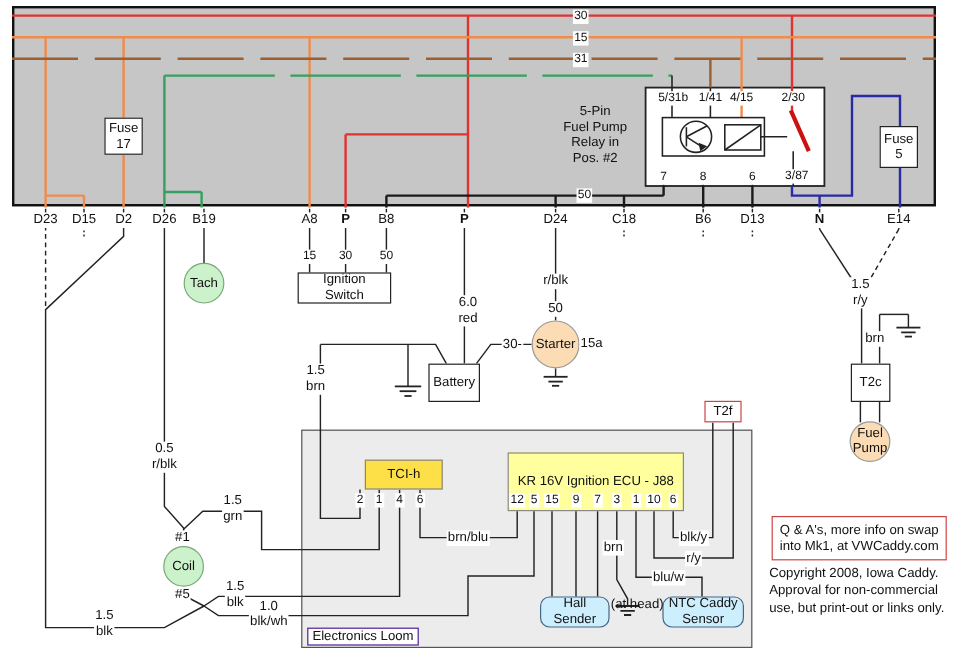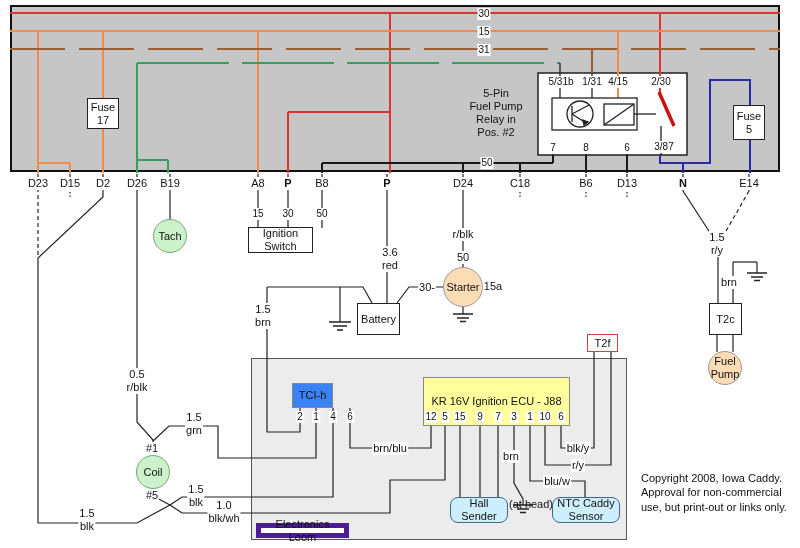--- a/index.html
+++ b/index.html
@@ -197,7 +197,7 @@
 5</div>
 
   <div class="lbl bg small" style="left:561px;top:76px">5/31b</div>
-  <div class="lbl bg small" style="left:592px;top:76px">1/31</div>
+  <div class="lbl bg small" style="left:592px;top:76px">1/41</div>
   <div class="lbl bg small" style="left:618px;top:76px">4/15</div>
   <div class="lbl bg small" style="left:661px;top:76px">2/30</div>
   <div class="lbl bg small" style="left:553px;top:142px">7</div>

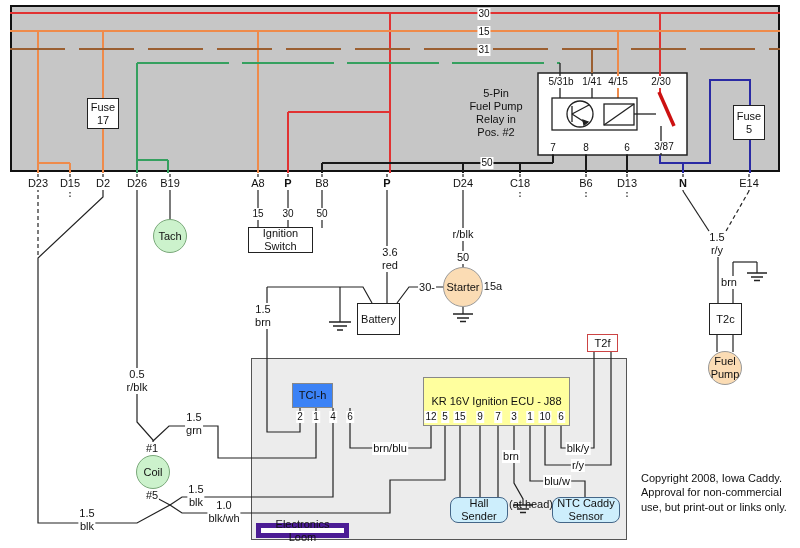--- a/index.html
+++ b/index.html
@@ -224,7 +224,7 @@
   <div class="lbl bg small" style="left:258px;top:208px">15</div>
   <div class="lbl bg small" style="left:288px;top:208px">30</div>
   <div class="lbl bg small" style="left:322px;top:208px">50</div>
-  <div class="box" style="left:248px;top:227px;width:65px;height:26px">Ignition
+  <div class="box" style="left:248px;top:227px;width:78px;height:26px">Ignition
 Switch</div>
 
   <div class="box circle" style="left:153px;top:219px;width:34px;height:34px;background:#ccf2cc;border-color:#7aa87a">Tach</div>

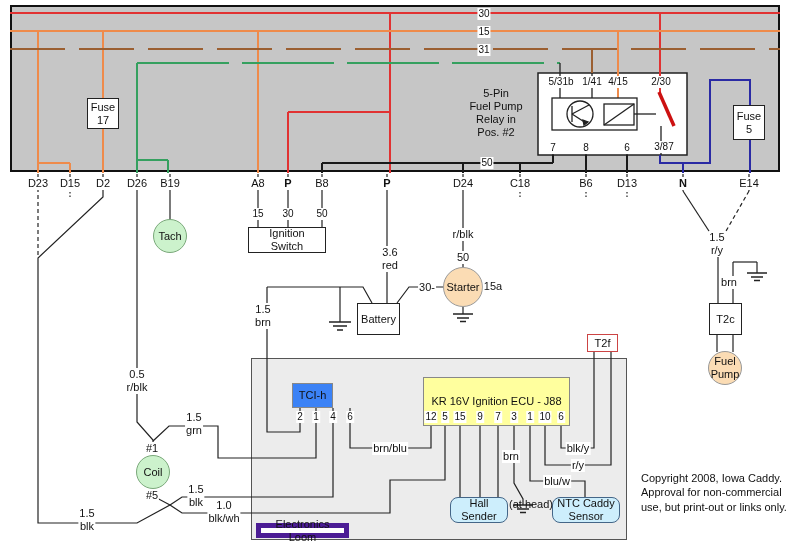--- a/index.html
+++ b/index.html
@@ -242,7 +242,7 @@
   <div class="lbl bg" style="left:224px;top:499px">1.0
 blk/wh</div>
 
-  <div class="lbl bg" style="left:390px;top:246px">3.6
+  <div class="lbl bg" style="left:390px;top:246px">6.0
 red</div>
   <div class="lbl bg" style="left:263px;top:303px">1.5
 brn</div>

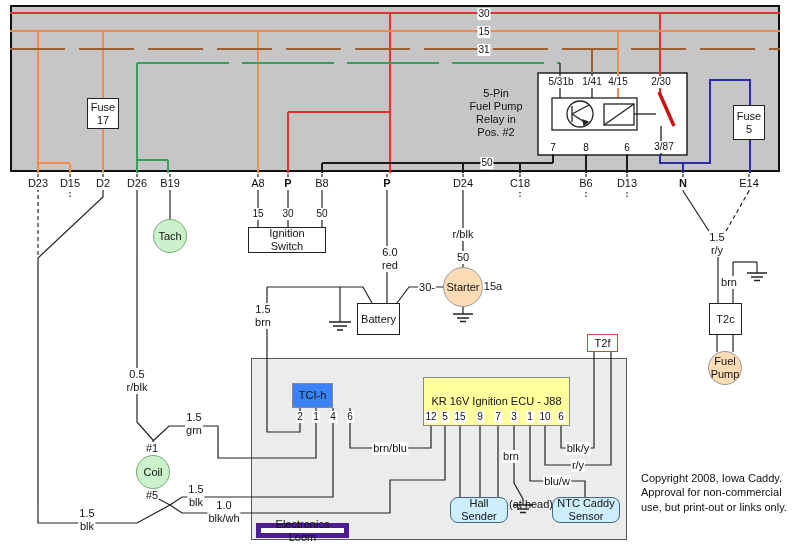--- a/index.html
+++ b/index.html
@@ -262,7 +262,7 @@
 
   <div class="box small" style="left:587px;top:334px;width:31px;height:18px;border-color:#cc4444">T2f</div>
 
-  <div class="box" style="left:292px;top:383px;width:41px;height:25px;background:#3b82f6;border-color:#888">TCI-h</div>
+  <div class="box" style="left:304px;top:383px;width:65px;height:25px;background:#fde047;border-color:#888">TCI-h</div>
   <div class="box" style="left:423px;top:377px;width:147px;height:49px;background:#ffff9e;border-color:#888">KR 16V Ignition ECU - J88</div>
 
   <div class="lbl bg small" style="left:300px;top:411px">2</div>

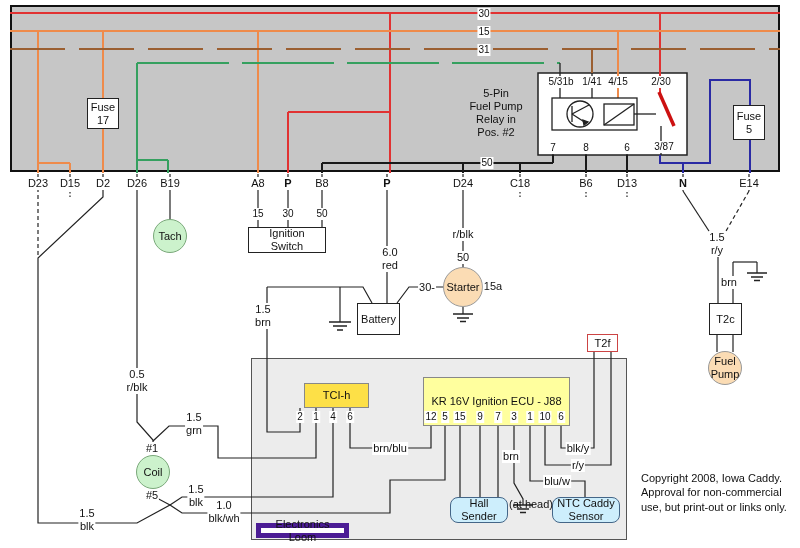--- a/index.html
+++ b/index.html
@@ -294,6 +294,8 @@
 
   <div class="box tiny" style="left:256px;top:523px;width:93px;height:15px;border:5px solid #4c1d95">Electronics Loom</div>
 
+  <div class="box tiny" style="left:643px;top:430px;width:146px;height:37px;border:1px solid #cc4444">Q &amp; A's, more info on swap
+into Mk1, at VWCaddy.com</div>
   <div class="abs" style="left:641px;top:471px;width:158px;font:11px/1.3 'Liberation Sans',sans-serif;color:#111;white-space:pre-line">Copyright 2008, Iowa Caddy.
 Approval for non-commercial
 use, but print-out or links only.</div>

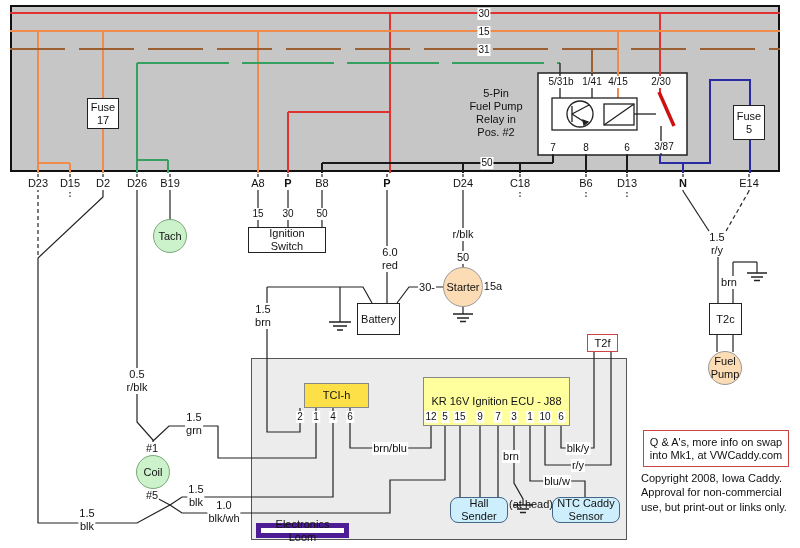--- a/index.html
+++ b/index.html
@@ -292,7 +292,7 @@
 Sensor</div>
   <div class="lbl" style="left:531px;top:498px">(at head)</div>
 
-  <div class="box tiny" style="left:256px;top:523px;width:93px;height:15px;border:5px solid #4c1d95">Electronics Loom</div>
+  <div class="box tiny" style="left:256px;top:523px;width:93px;height:15px;border:1px solid #4c1d95">Electronics Loom</div>
 
   <div class="box tiny" style="left:643px;top:430px;width:146px;height:37px;border:1px solid #cc4444">Q &amp; A's, more info on swap
 into Mk1, at VWCaddy.com</div>

